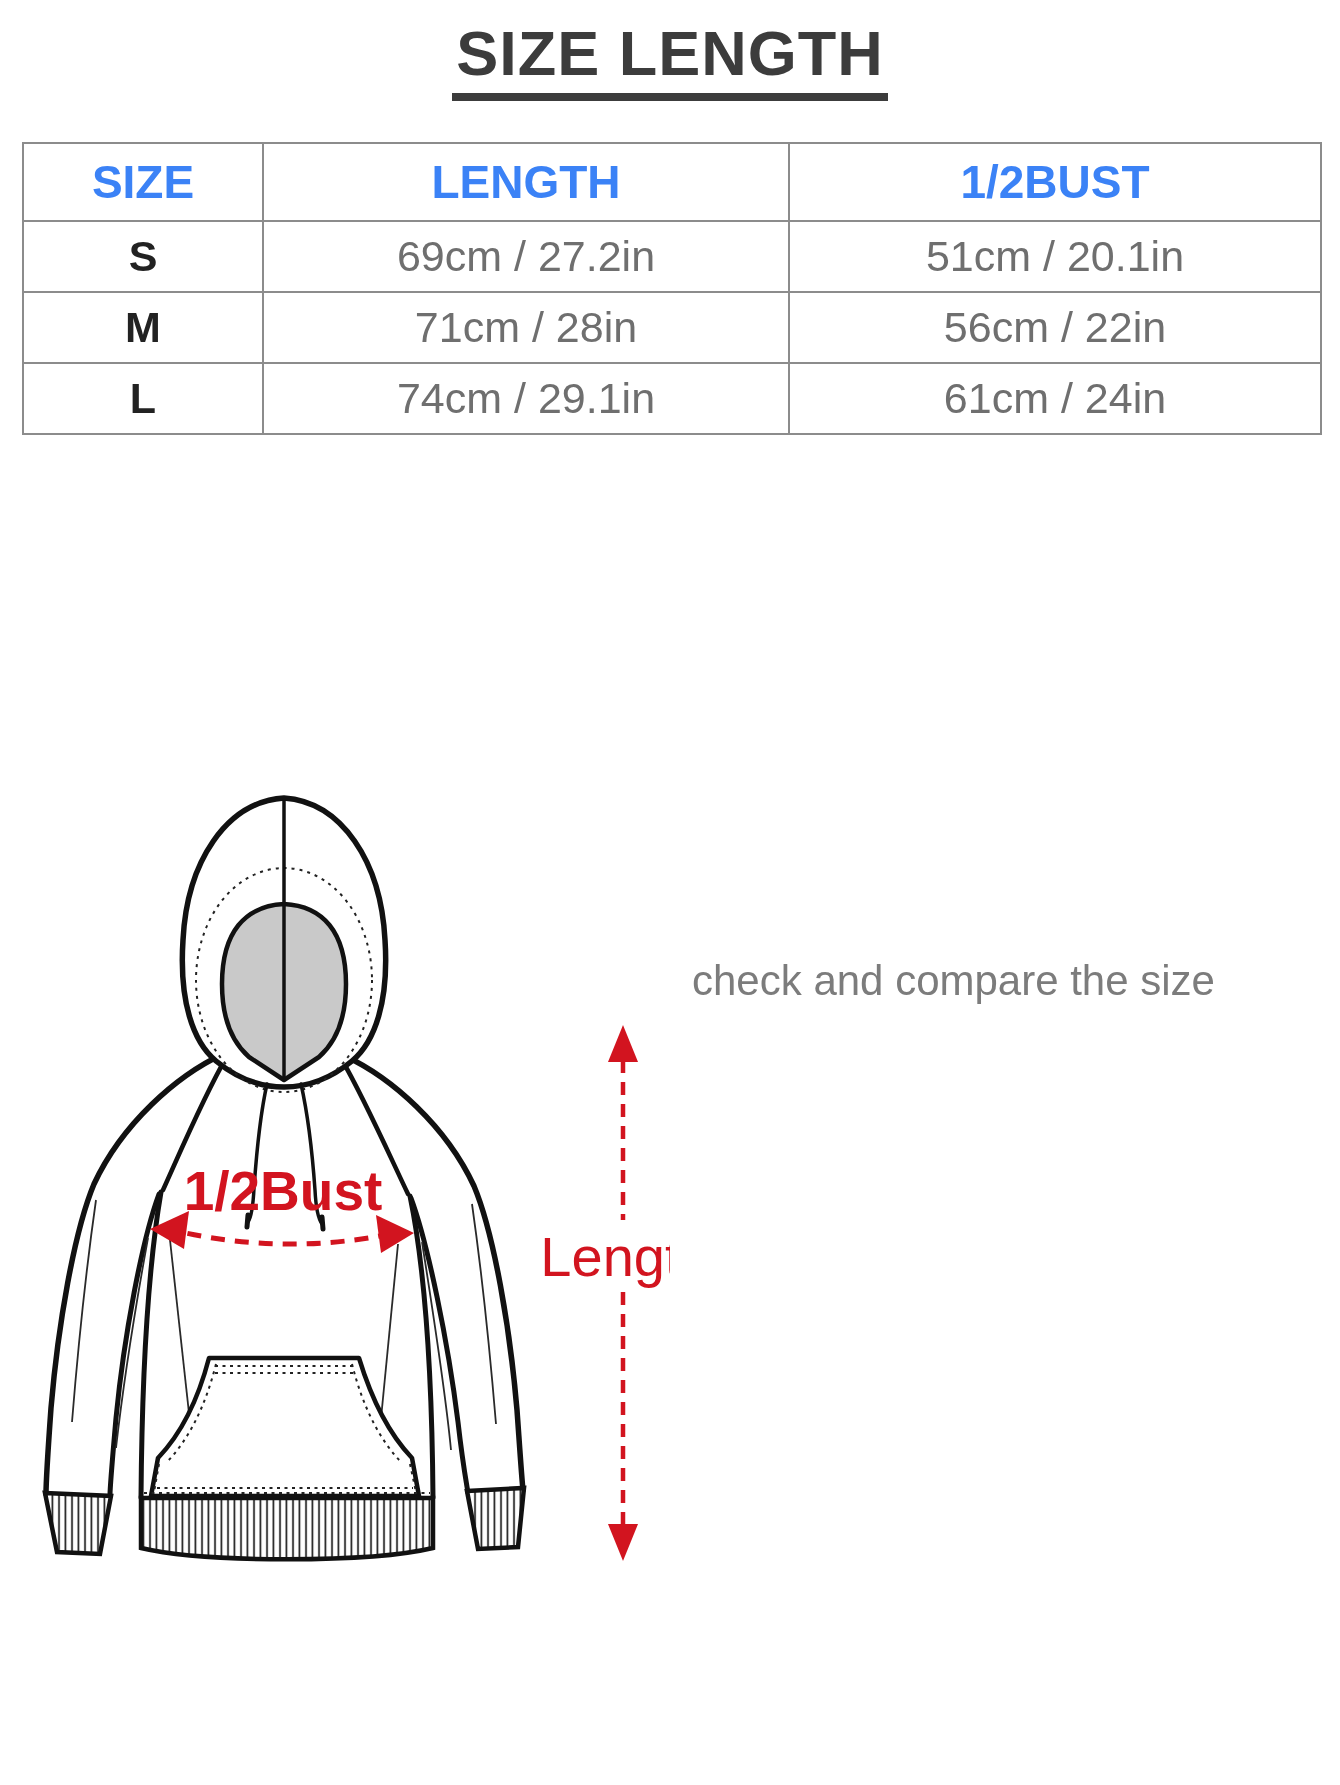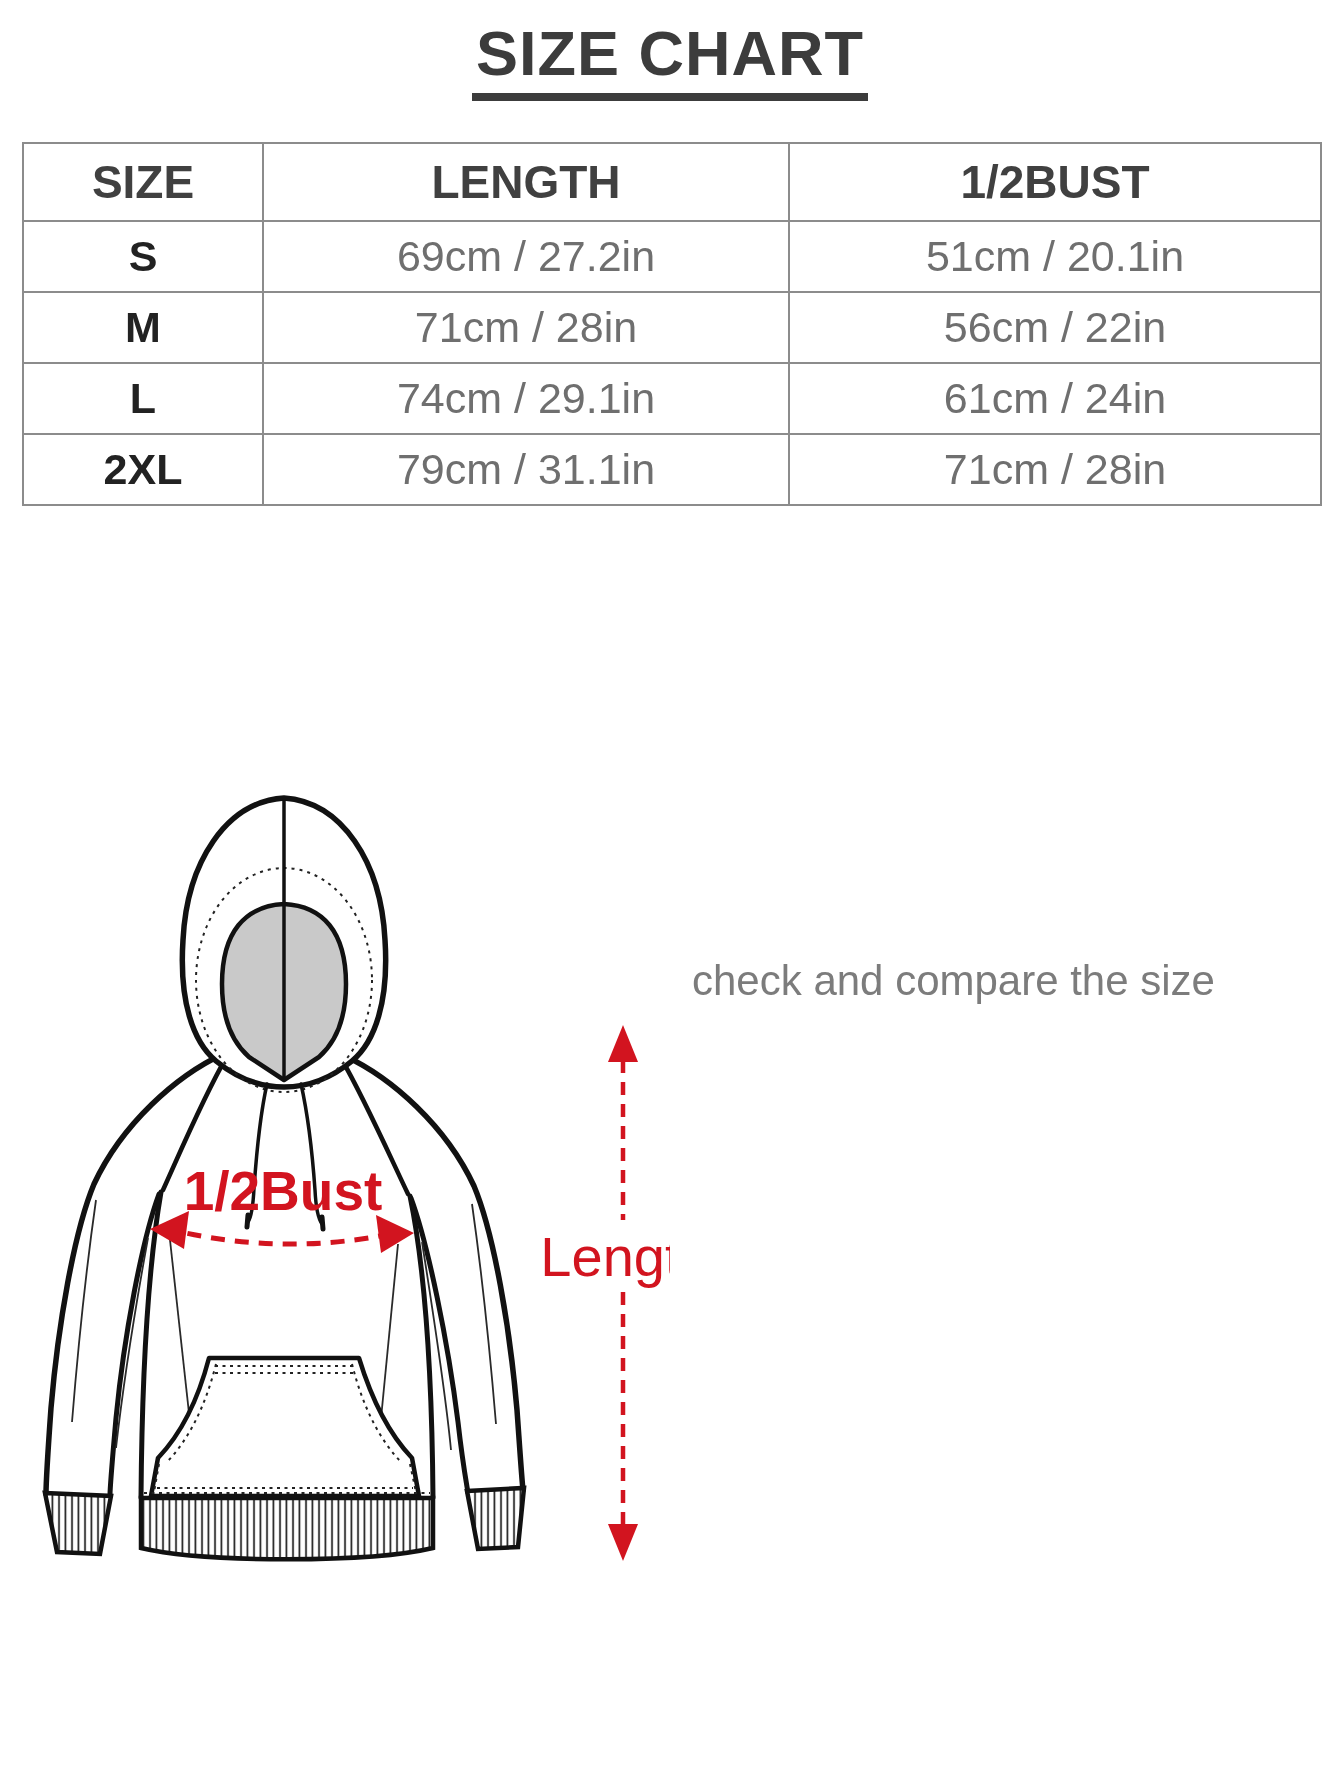--- a/index.html
+++ b/index.html
@@ -69,7 +69,7 @@
 <div class="page">
 
   <div class="title-wrap">
-    <div class="title">SIZE CHART</div>
+    <div class="title">SIZE LENGTH</div>
   </div>
 
   <table class="size-table">

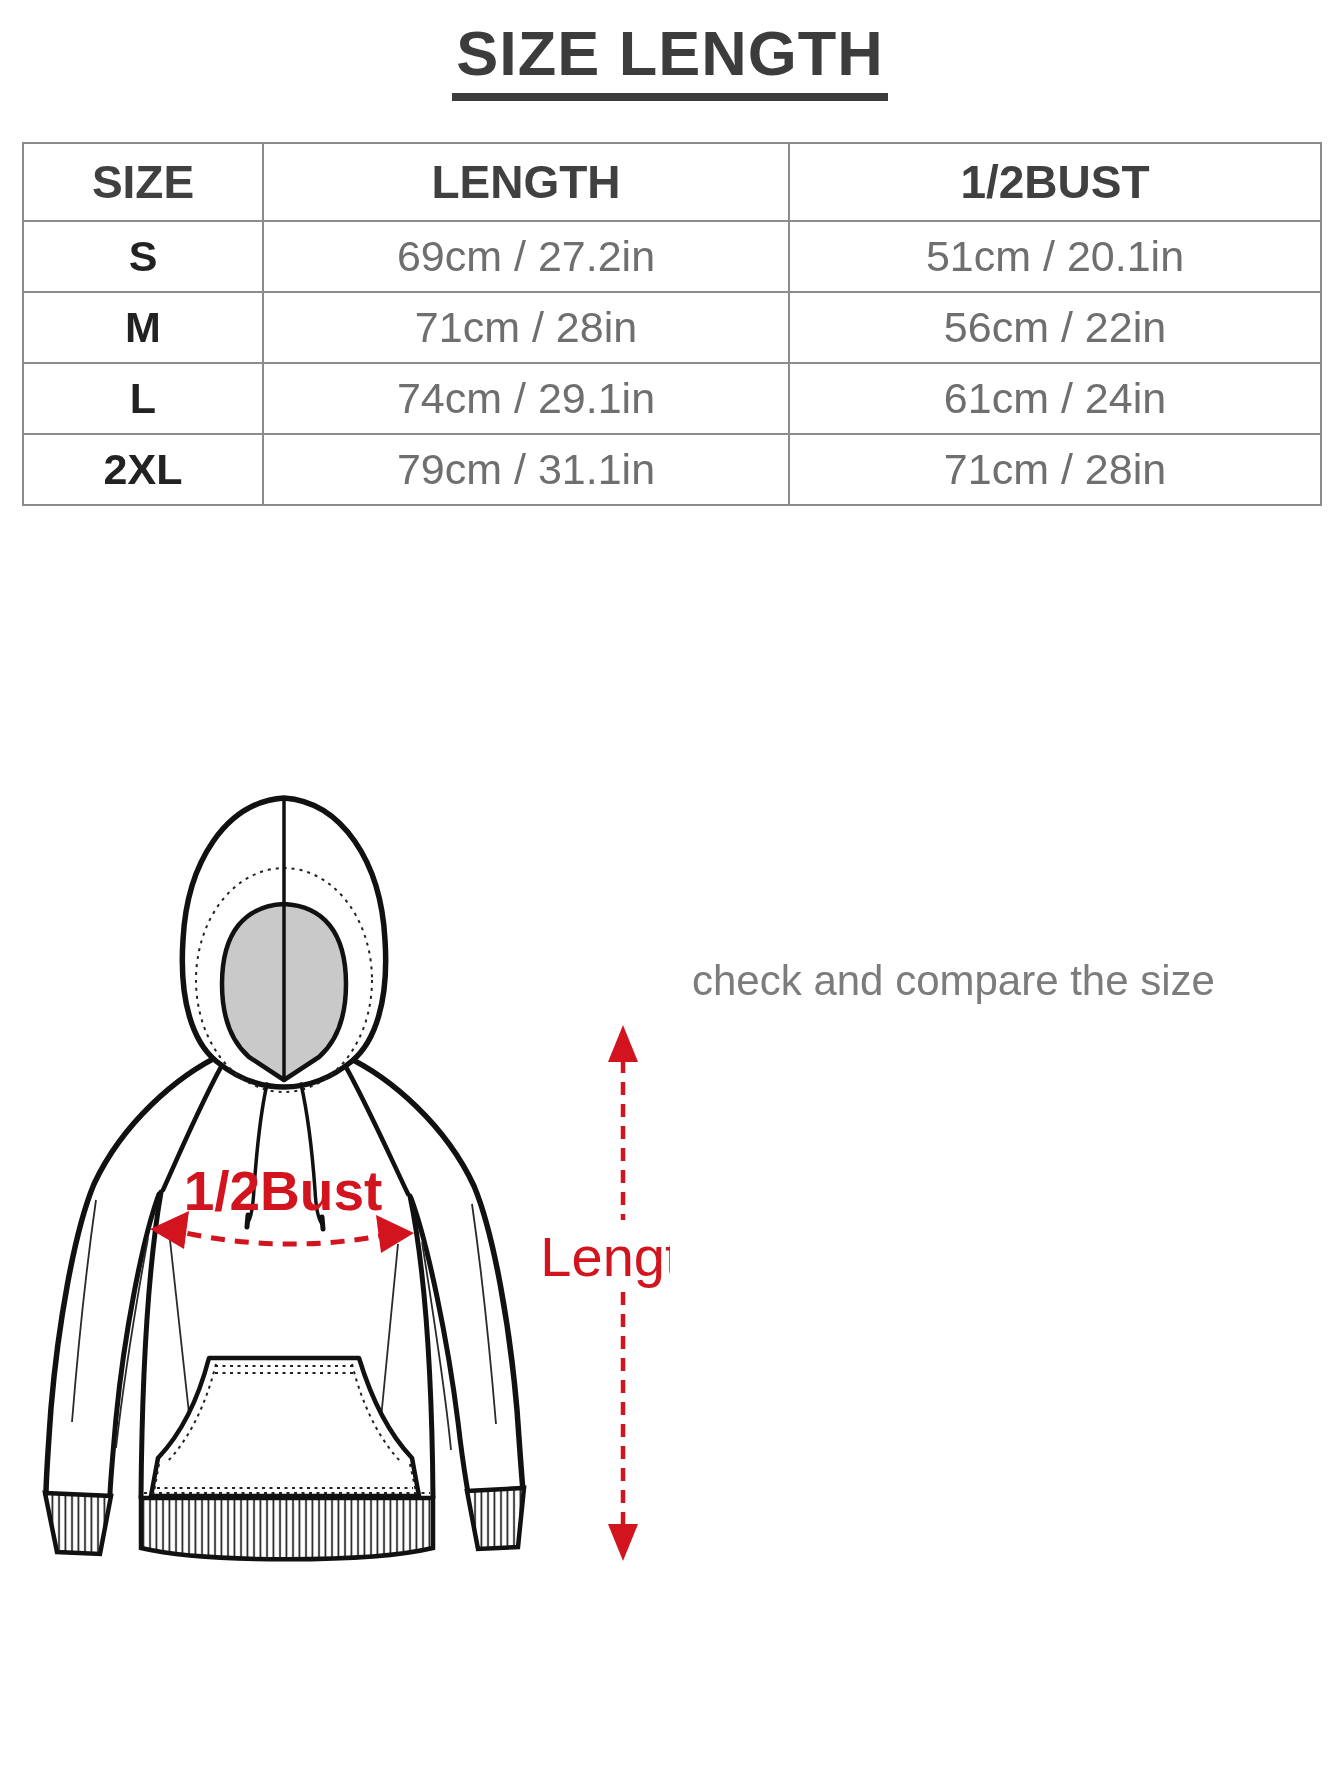--- a/index.html
+++ b/index.html
@@ -40,7 +40,7 @@
   }
   .size-table thead th{
     height:74px;
-    font-size:46px;font-weight:bold;color:#404040;margin-top:16px;
+    font-size:46px;font-weight:bold;color:#3b82f6;margin-top:16px;
   }
   .size-table tbody td{
     height:67px;

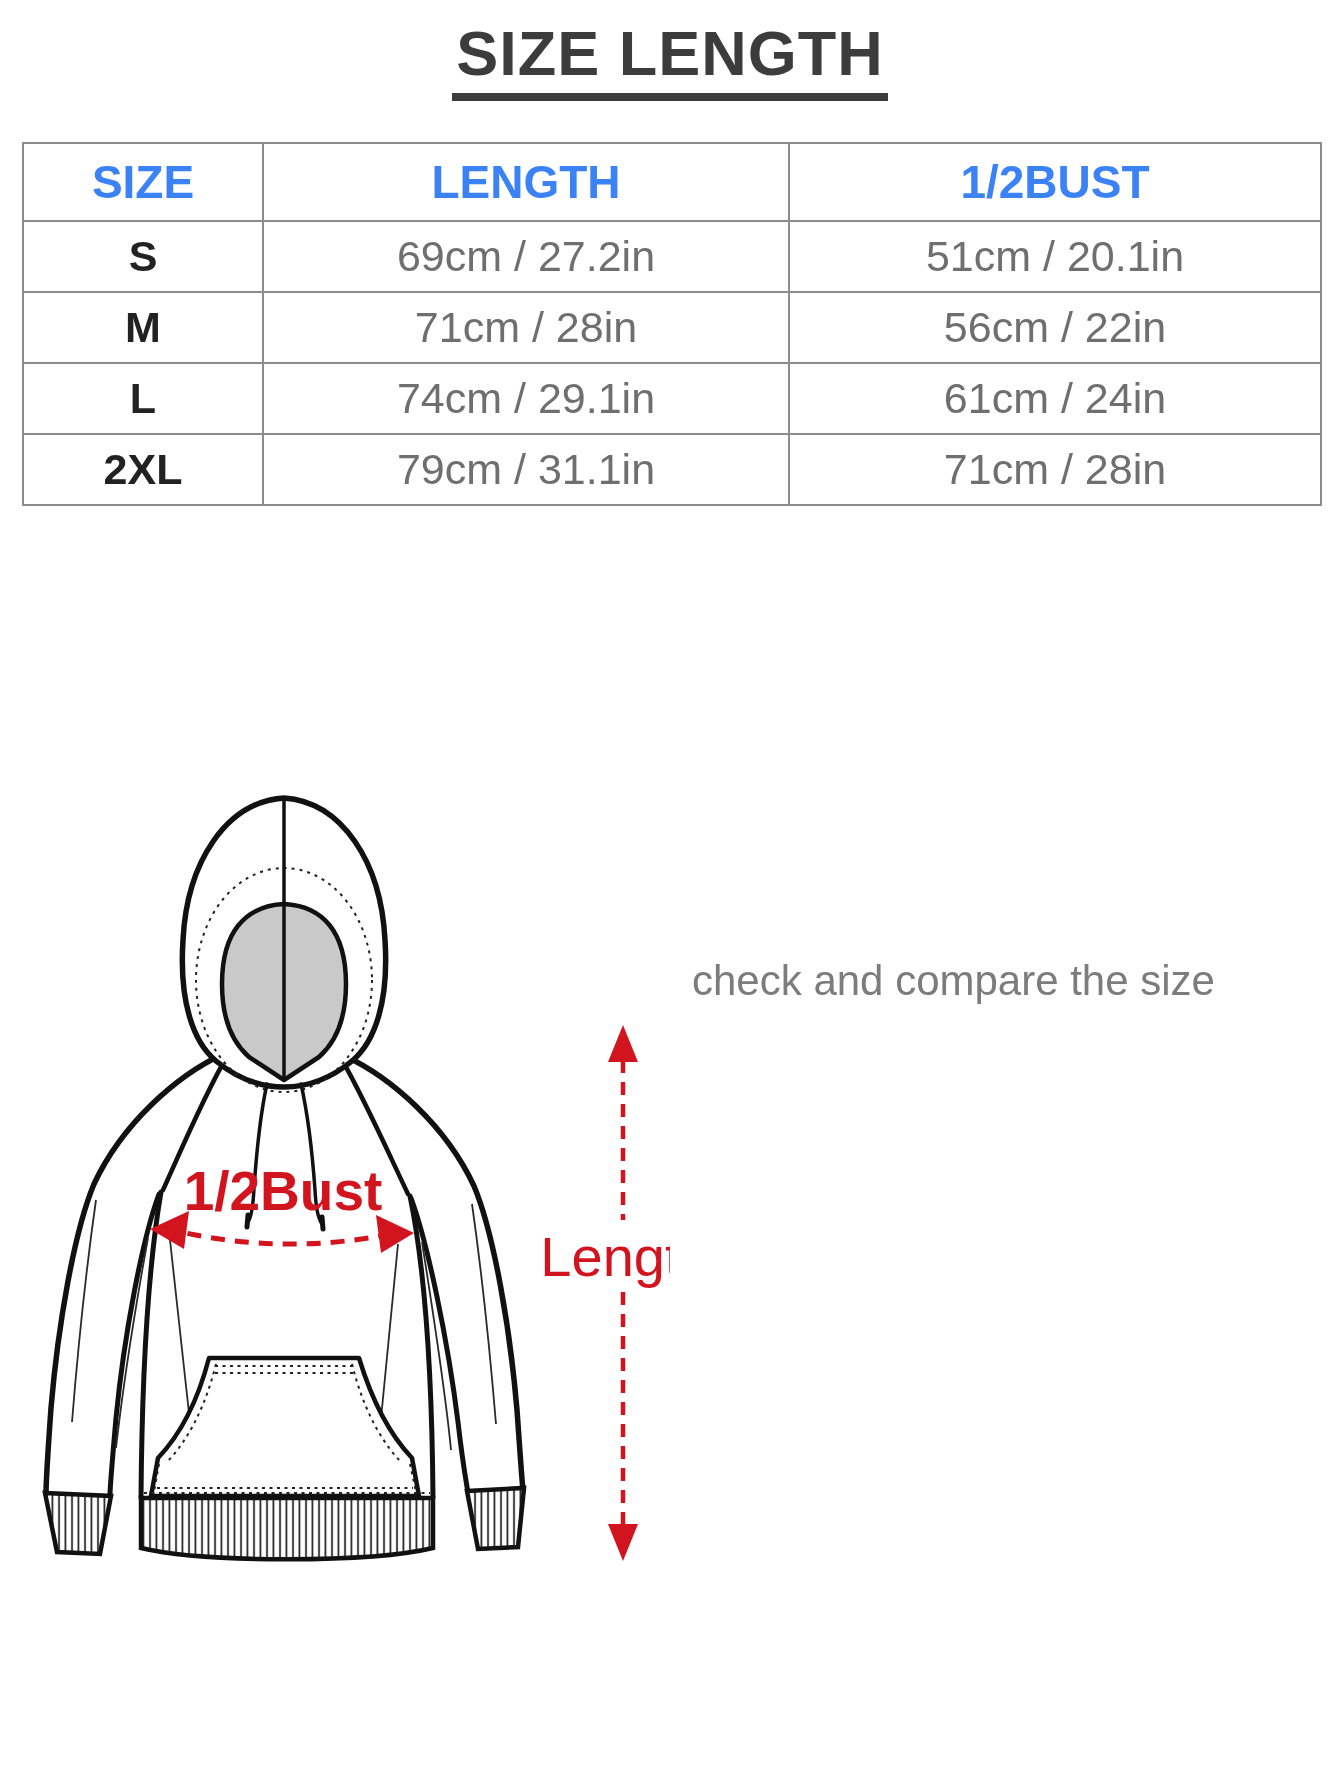--- a/index.html
+++ b/index.html
@@ -101,11 +101,6 @@
         <td>74cm / 29.1in</td>
         <td>61cm / 24in</td>
       </tr>
-      <tr>
-        <td class="size-cell">2XL</td>
-        <td>79cm / 31.1in</td>
-        <td>71cm / 28in</td>
-      </tr>
     </tbody>
   </table>
 

